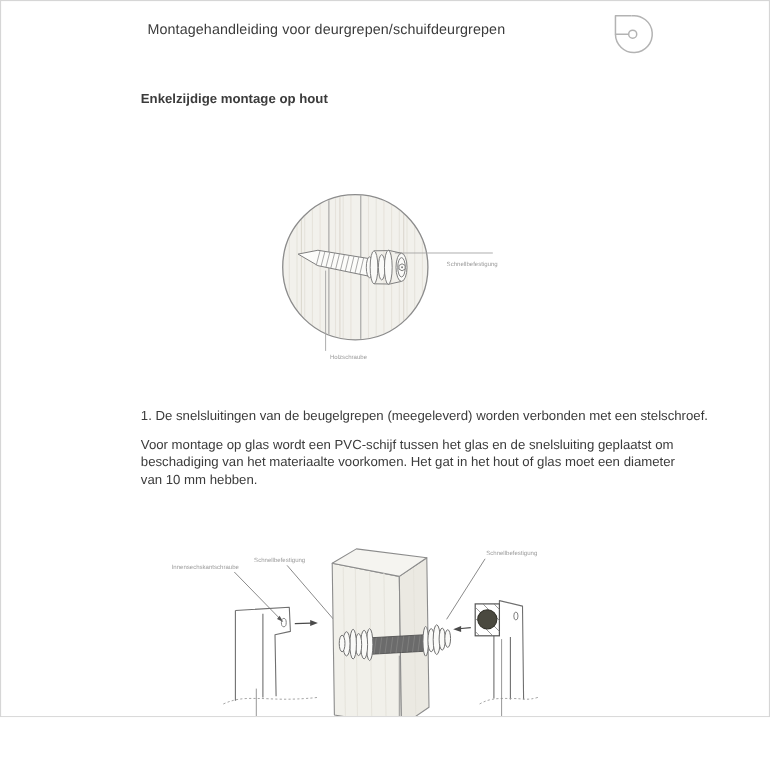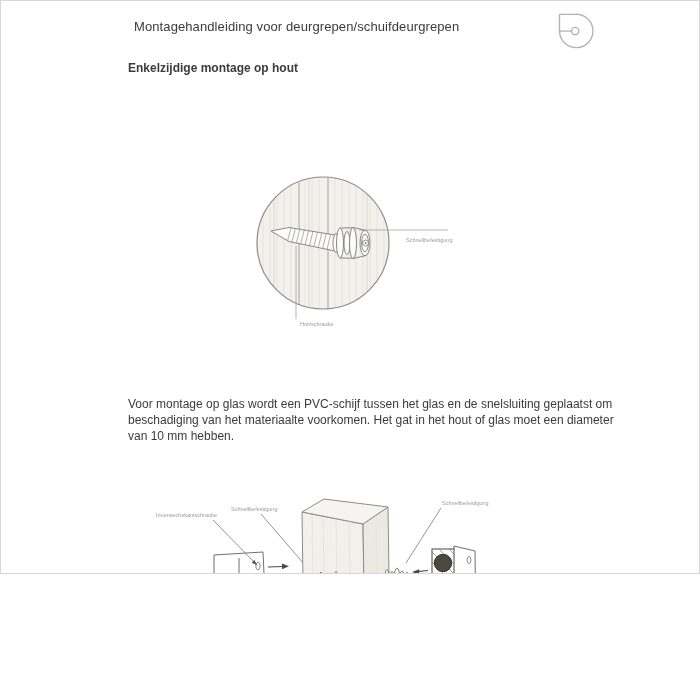--- a/index.html
+++ b/index.html
@@ -4,7 +4,7 @@
 <style>
   html,body{margin:0;padding:0;background:#fff;}
   .page{
-    position:relative;width:700px;height:574px;background:#ffffff;
+    position:relative;width:700px;height:652px;background:#ffffff;
     box-sizing:border-box;border:1px solid #d6d6d6;overflow:hidden;
     font-family:"Liberation Sans", sans-serif;color:#3b3b3b;padding-left:46px;
   }

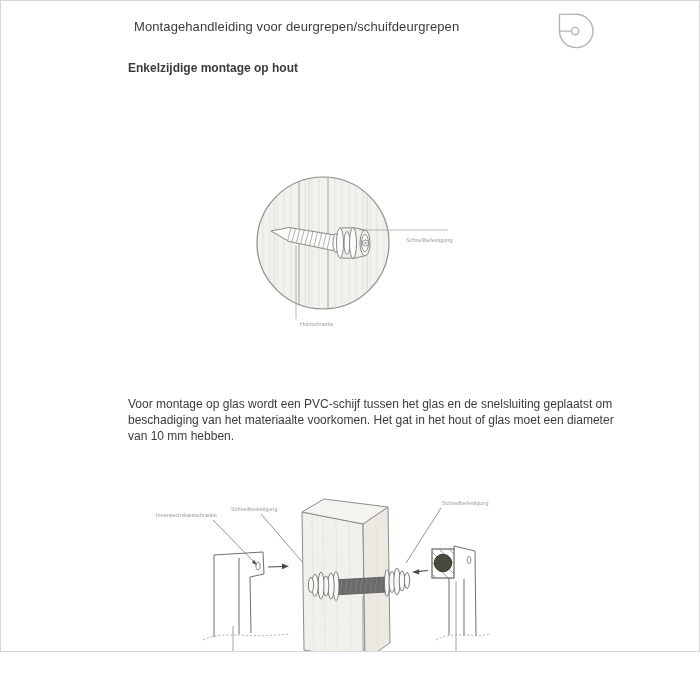--- a/index.html
+++ b/index.html
@@ -10,7 +10,7 @@
   }
   .abs{position:absolute;}
   .doc-title{left:133px;top:18px;font-size:13px;letter-spacing:0.1px;}
-  .sec-heading{font-size:12px;font-weight:600;left:127px;}
+  .sec-heading{font-size:12px;font-weight:600;left:127px;margin-top:22px;}
   .para{font-size:12px;line-height:16px;left:127px;}
   .nowrap{white-space:nowrap;}
   .pagenum{left:134px;top:673px;font-size:7px;color:#9b9b9b;}

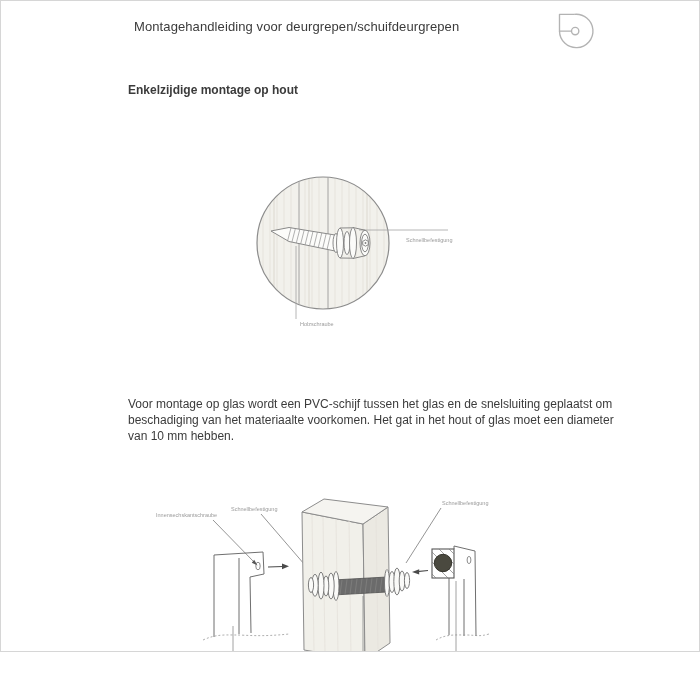--- a/index.html
+++ b/index.html
@@ -110,6 +110,7 @@
     <text x="61" y="153">Holzschraube</text>
   </svg>
 
+  <div class="abs para nowrap" style="top:369px">1. De snelsluitingen van de beugelgrepen (meegeleverd) worden verbonden met een stelschroef.</div>
   <div class="abs para" style="top:395px;width:492px">Voor montage op glas wordt een PVC-schijf tussen het glas en de snelsluiting geplaatst om beschadiging van het materiaalte voorkomen. Het gat in het hout of glas moet een diameter van 10 mm hebben.</div>
 
   <svg class="abs" style="left:130px;top:492px" width="420" height="192" viewBox="0 0 420 192">

